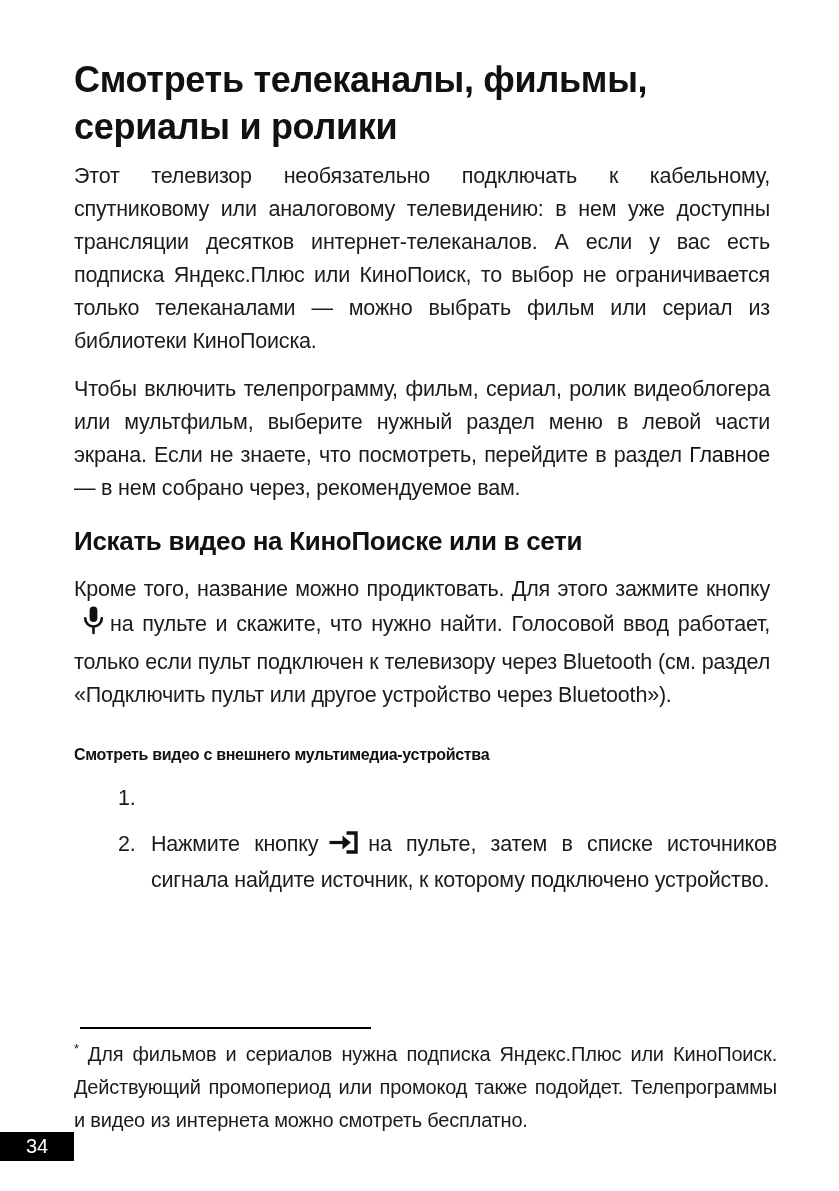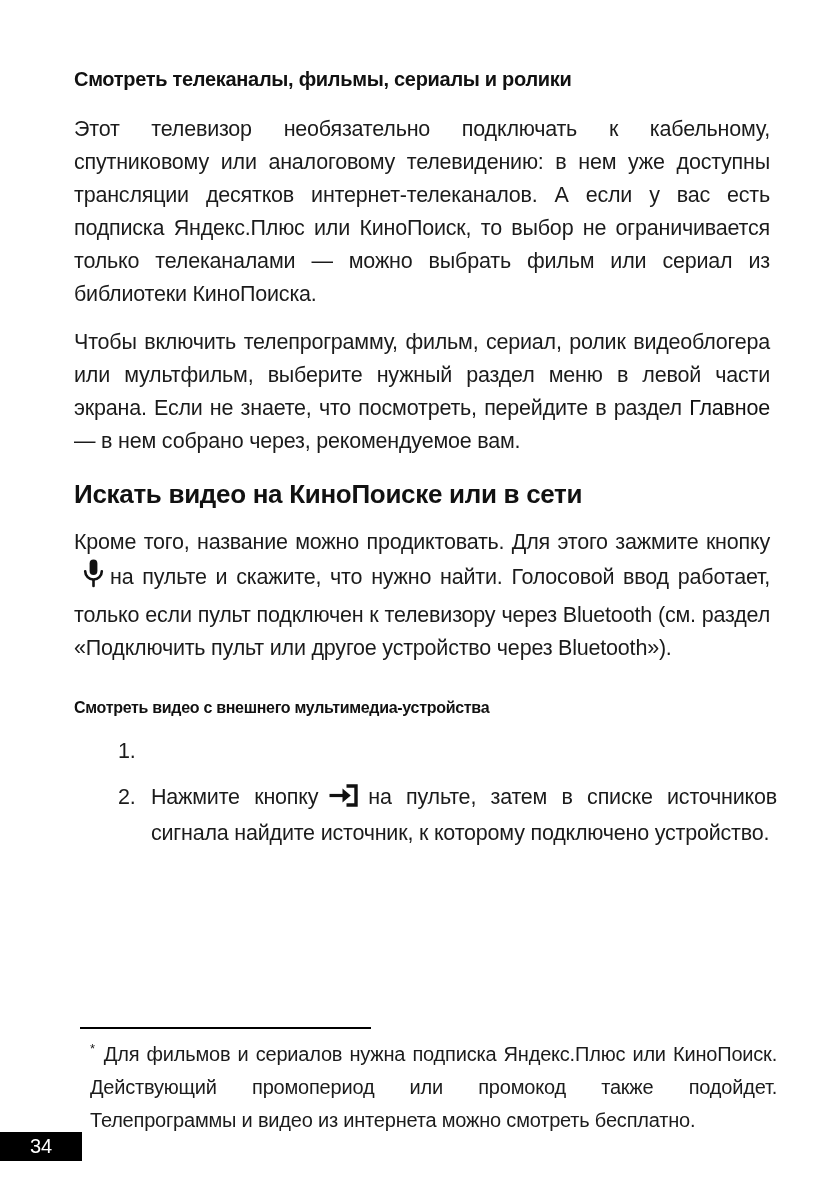--- a/index.html
+++ b/index.html
@@ -20,7 +20,7 @@
   }
   .h1 {
     margin: 56px 0 10px 0;
-    font-size: 20px;
+    font-size: 36px;
     line-height: 47px;
     font-weight: 700;
     letter-spacing: -0.3px;

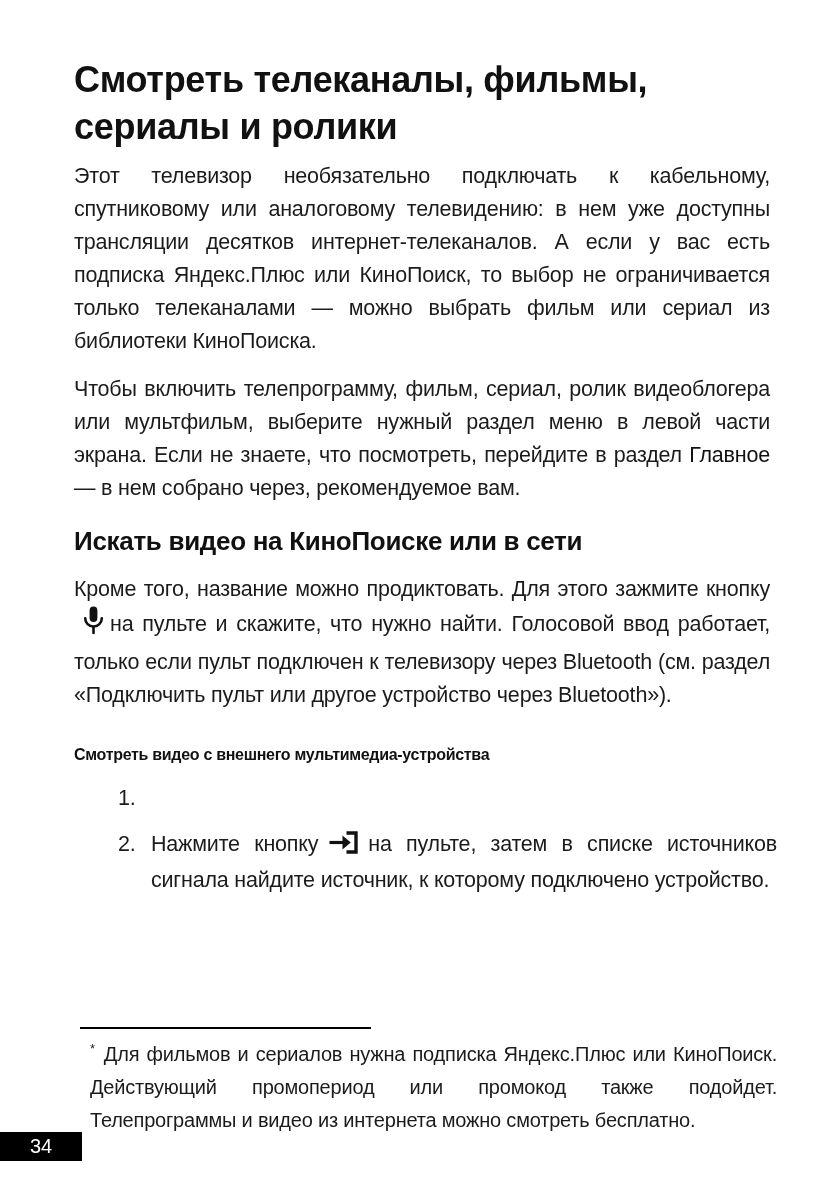--- a/index.html
+++ b/index.html
@@ -78,7 +78,7 @@
   }
   .footnote {
     position: absolute;
-    left: 90px;
+    left: 74px;
     right: 62px;
     top: 1038px;
     font-size: 20px;

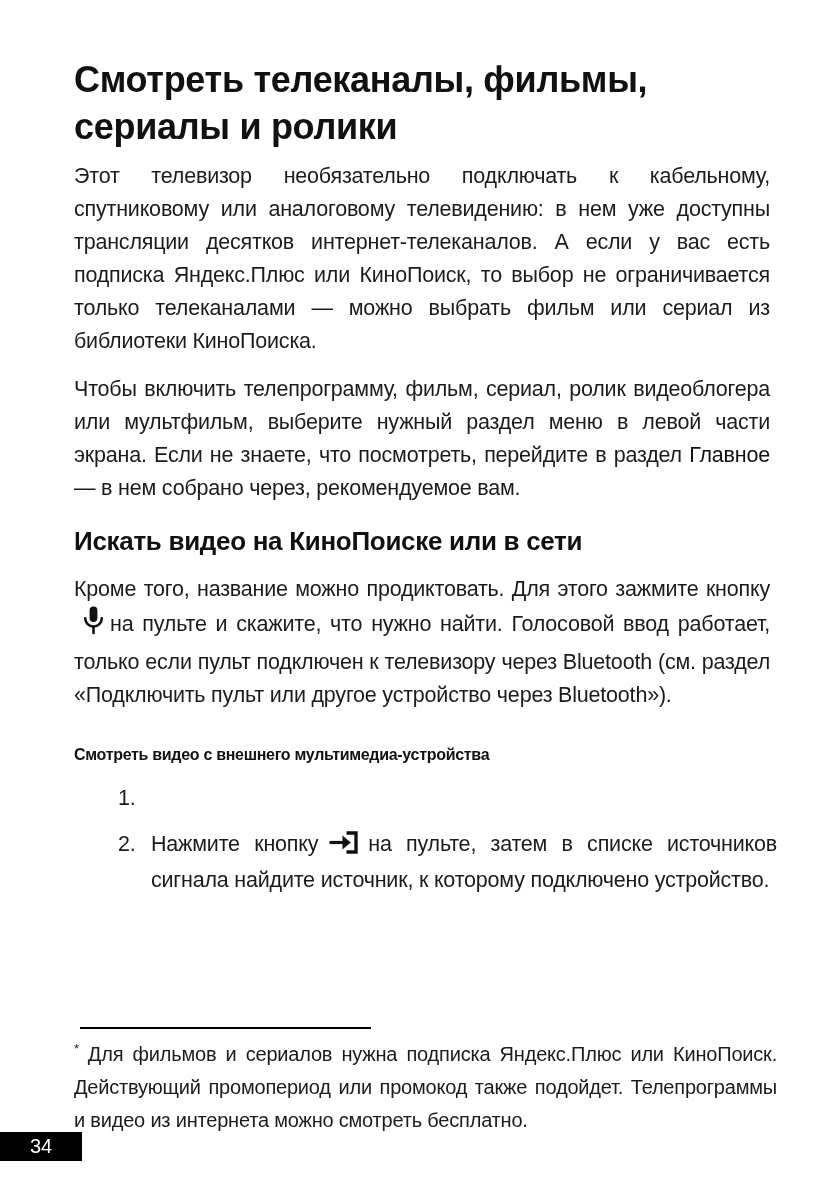--- a/index.html
+++ b/index.html
@@ -96,7 +96,7 @@
     position: absolute;
     left: 0;
     top: 1132px;
-    width: 82px;
+    width: 74px;
     height: 29px;
     background: #000000;
     color: #ffffff;

